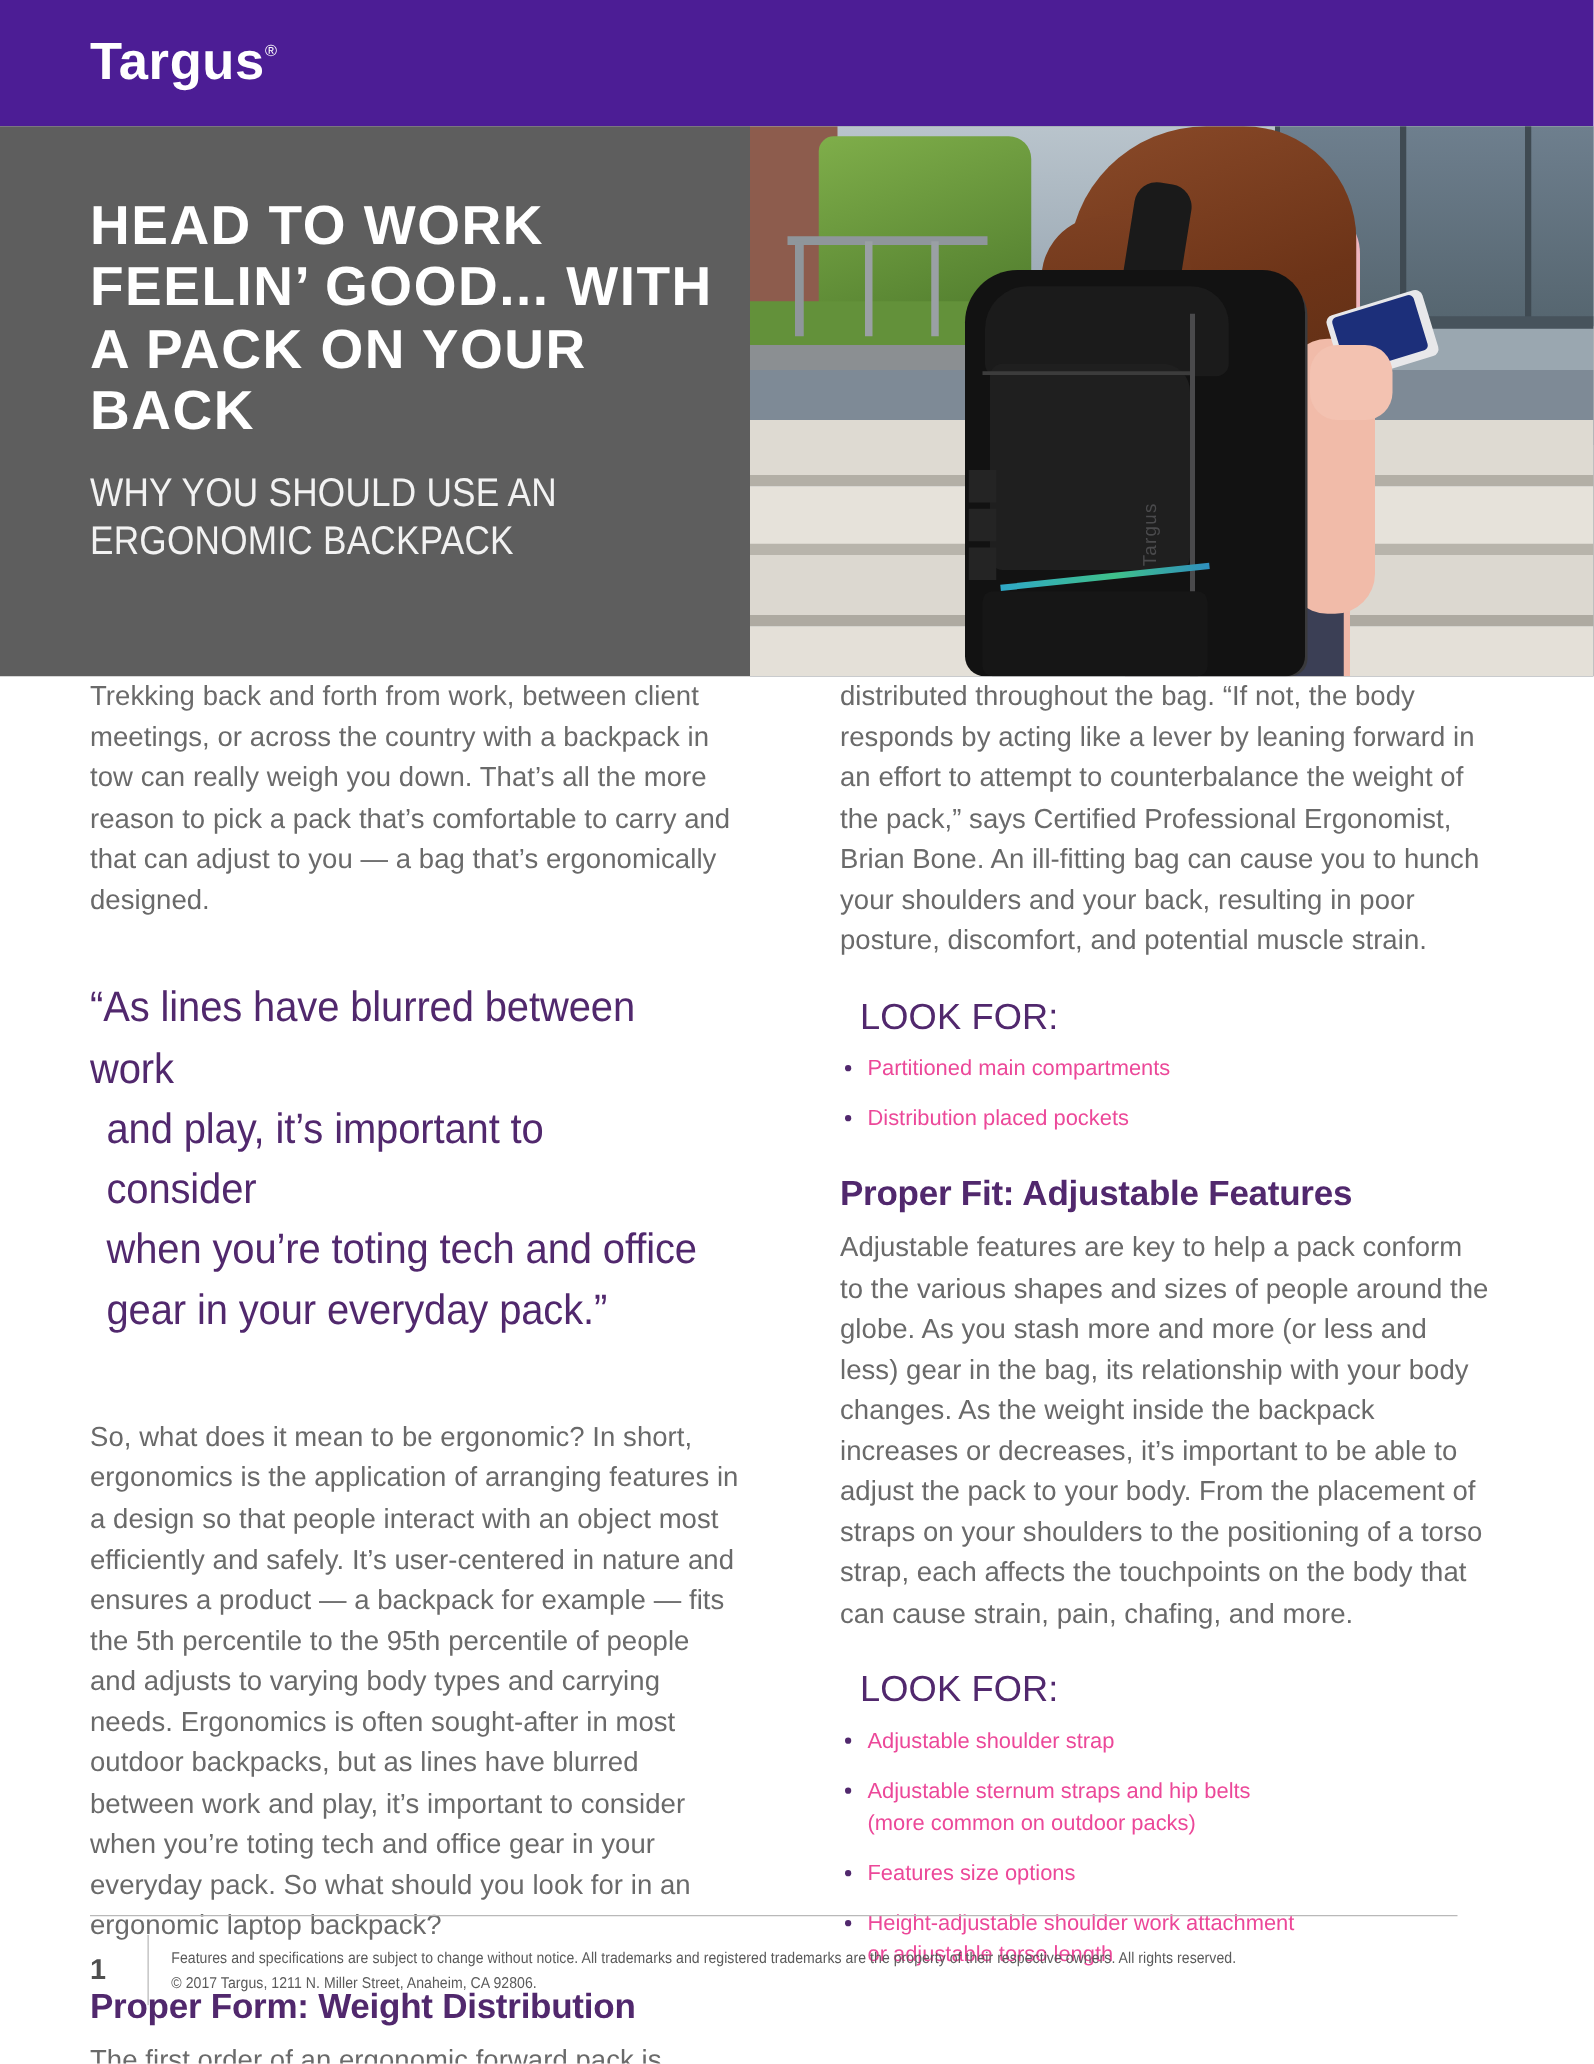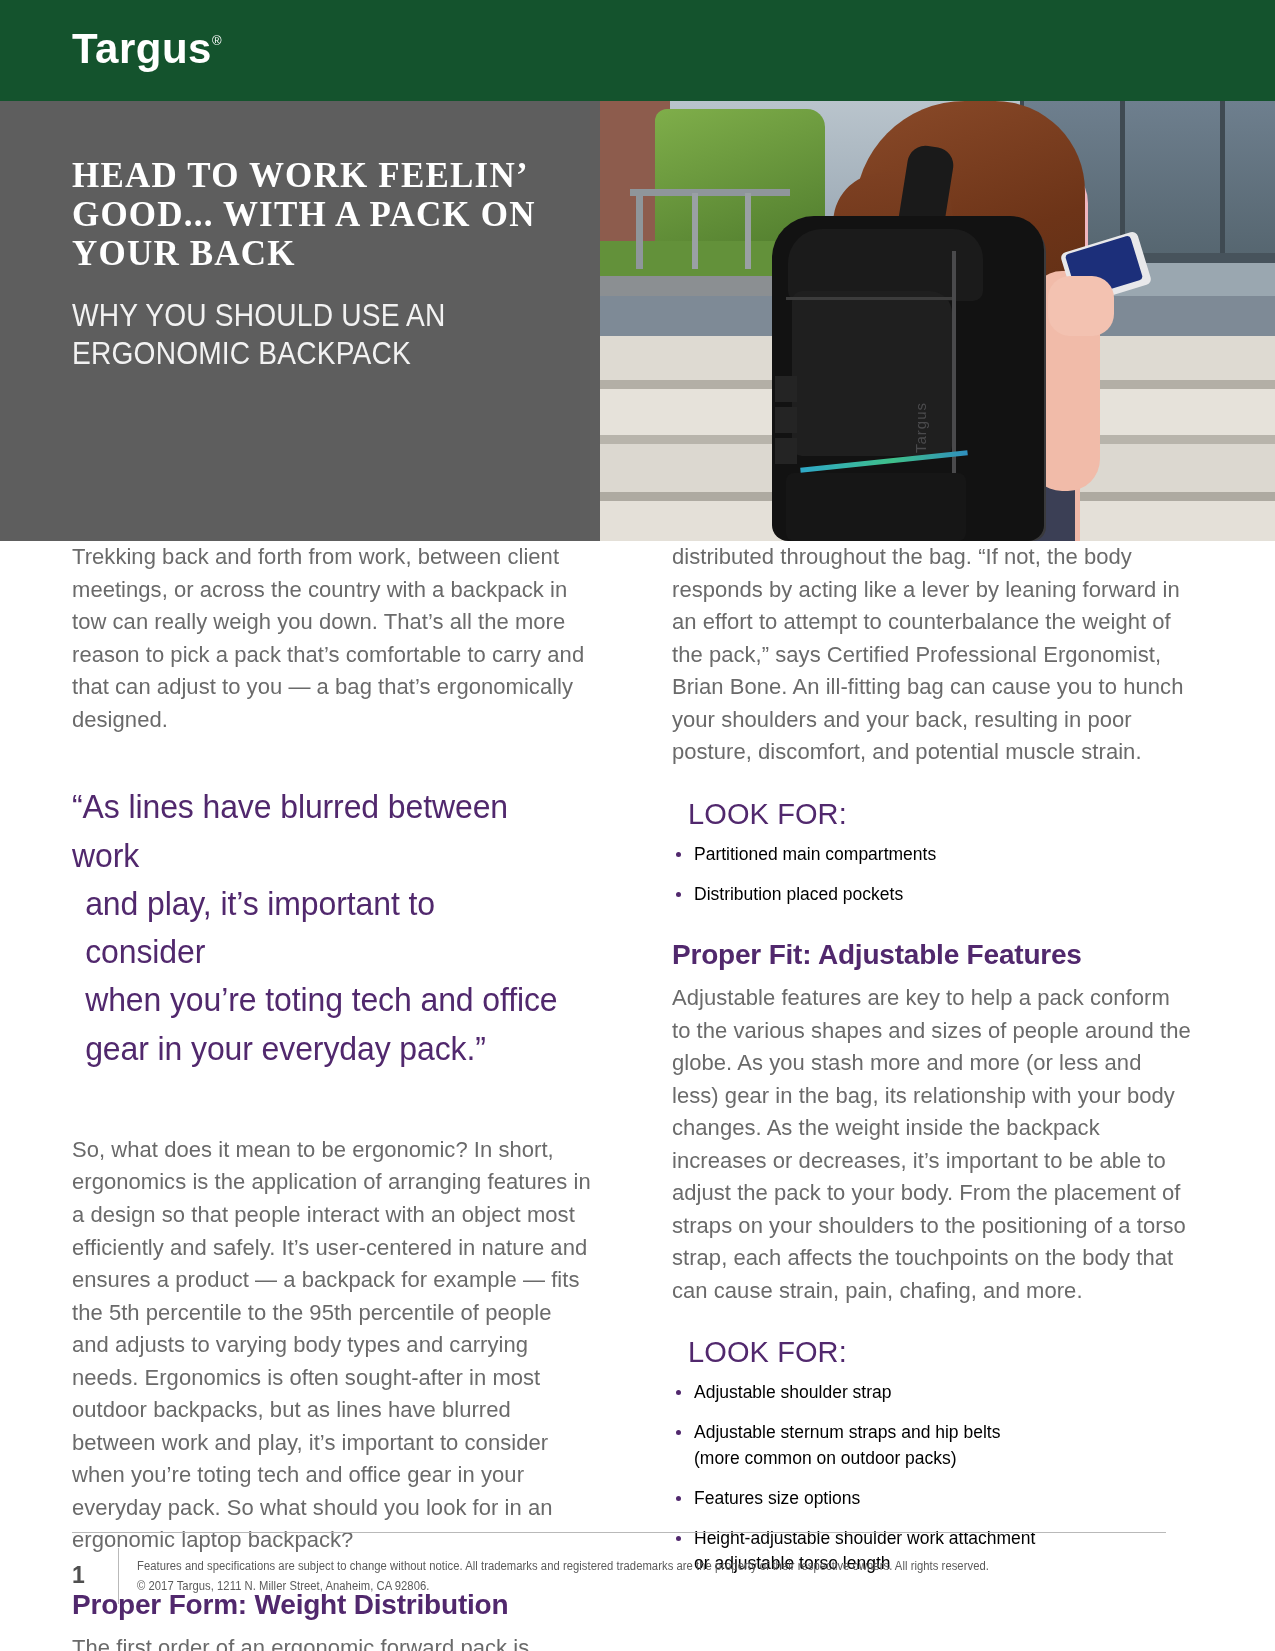--- a/index.html
+++ b/index.html
@@ -25,7 +25,7 @@
     left: 0; top: 0;
     width: 1275px;
     height: 101px;
-    background: #14532d;
+    background: #4c1d95;
   }
   .logo {
     position: absolute;

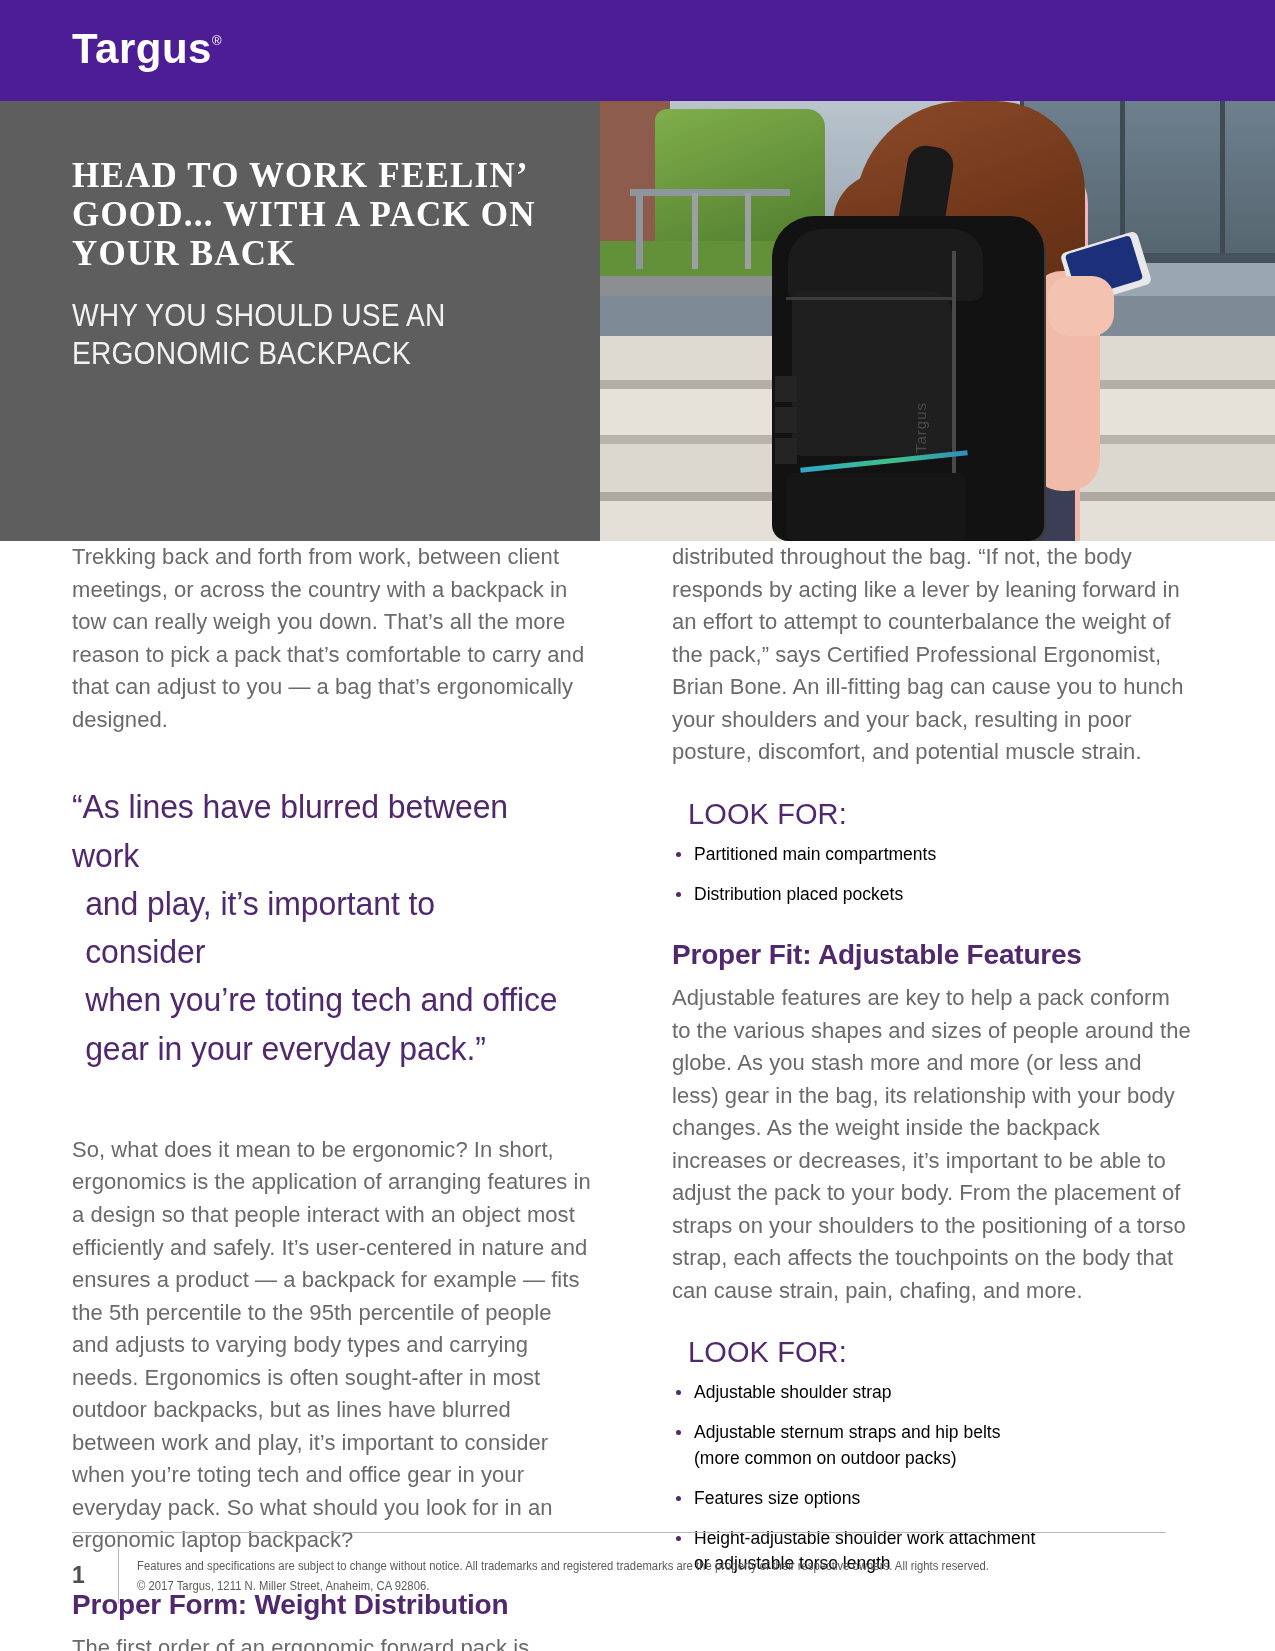--- a/index.html
+++ b/index.html
@@ -62,12 +62,12 @@
   }
   .hero-title {
     color: #ffffff;
-    font-size: 35px;
+    font-size: 44px;
     font-weight: bold;
     line-height: 1.12;
     letter-spacing: 1.2px;
     margin: 0 0 22px 0;
-    font-family: Liberation Serif, serif;
+    font-family: Liberation Sans, sans-serif;
   }
   .hero-sub {
     color: #f2f2f2;

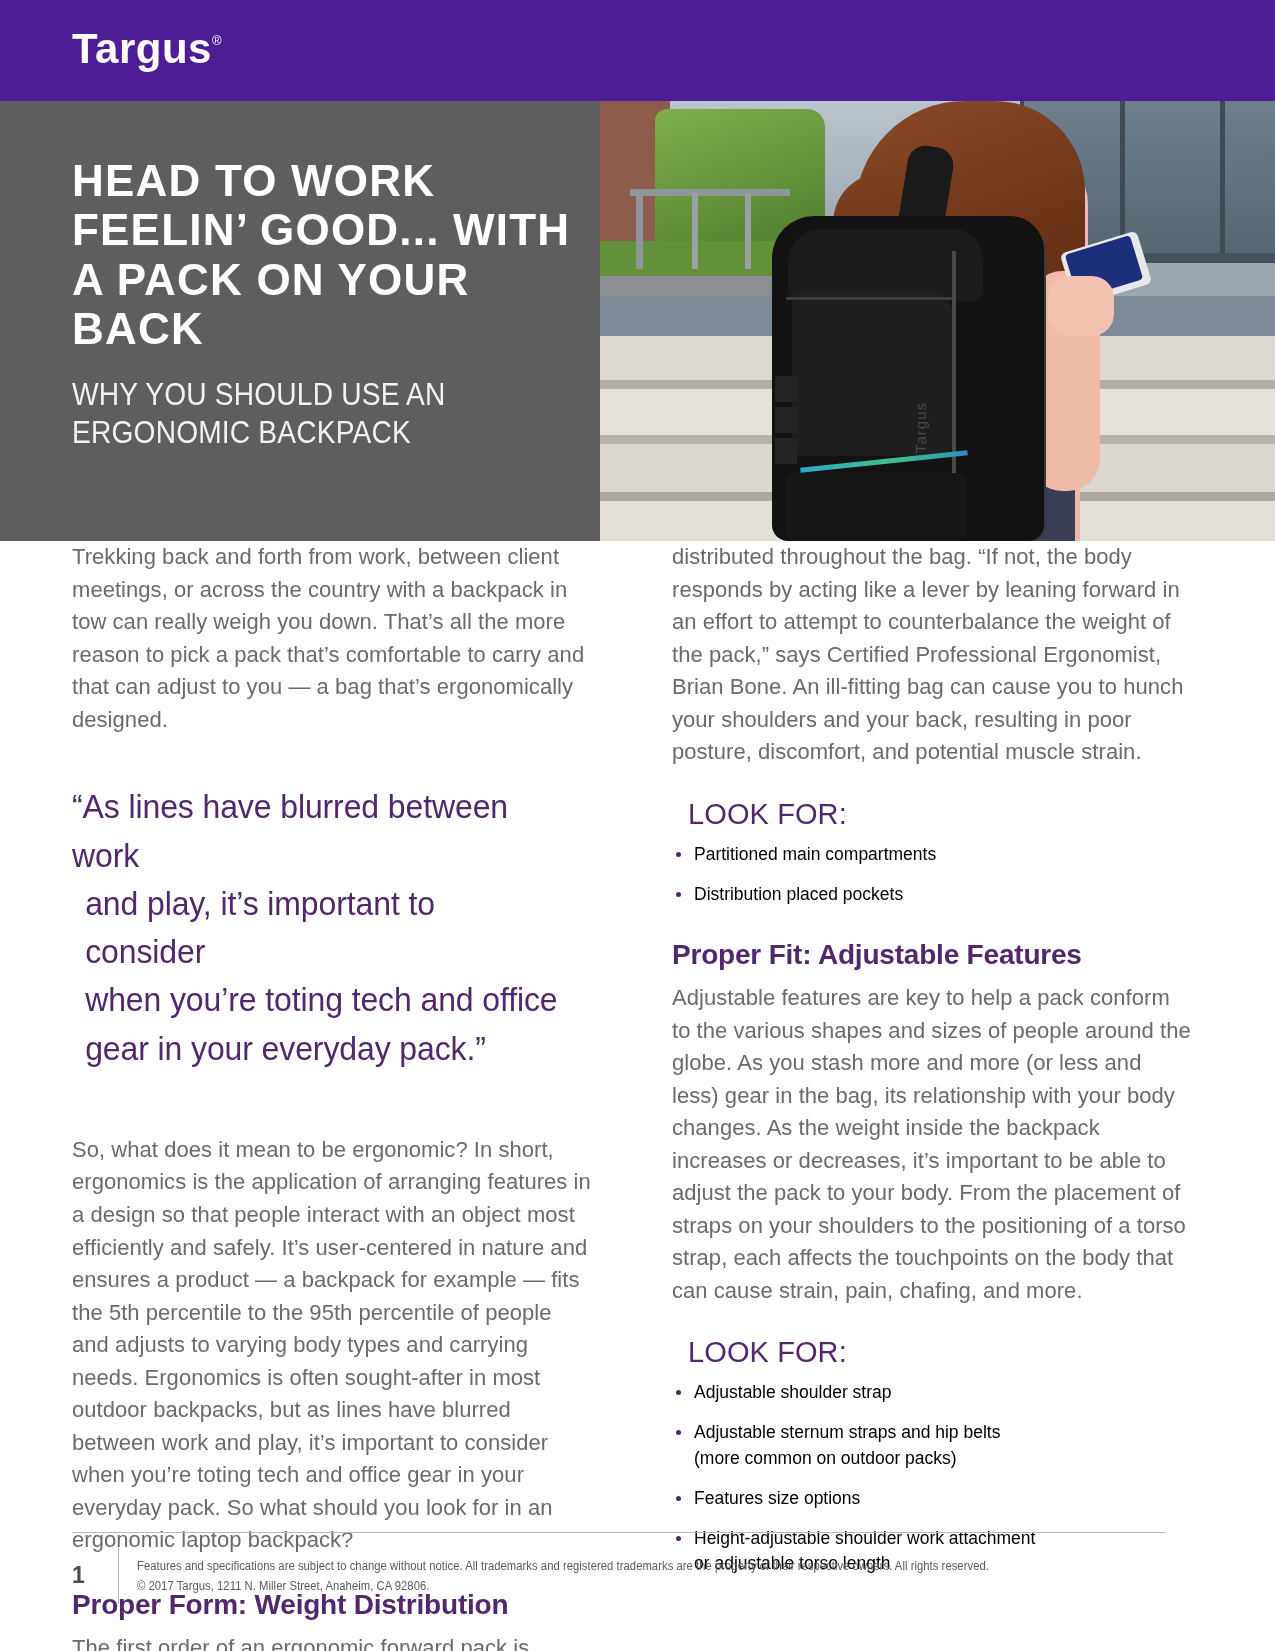--- a/index.html
+++ b/index.html
@@ -203,7 +203,7 @@
   }
   ul.bullets li {
     position: relative;
-    color: #000000;
+    color: #ec4899;
     font-size: 17.5px;
     line-height: 1.44;
     padding-left: 22px;

